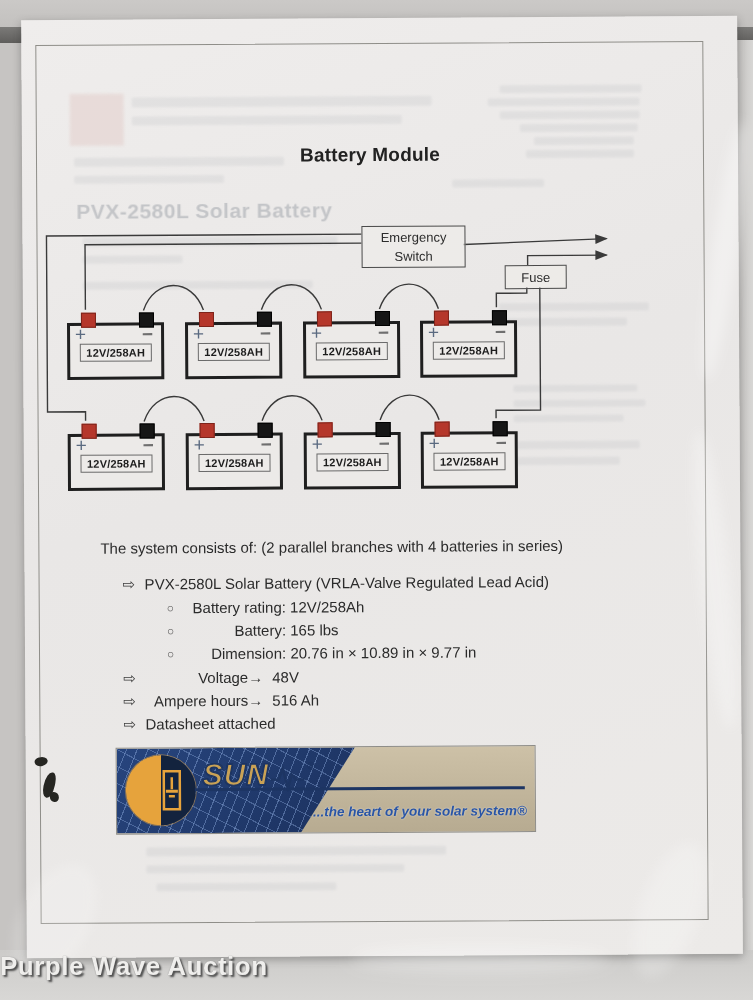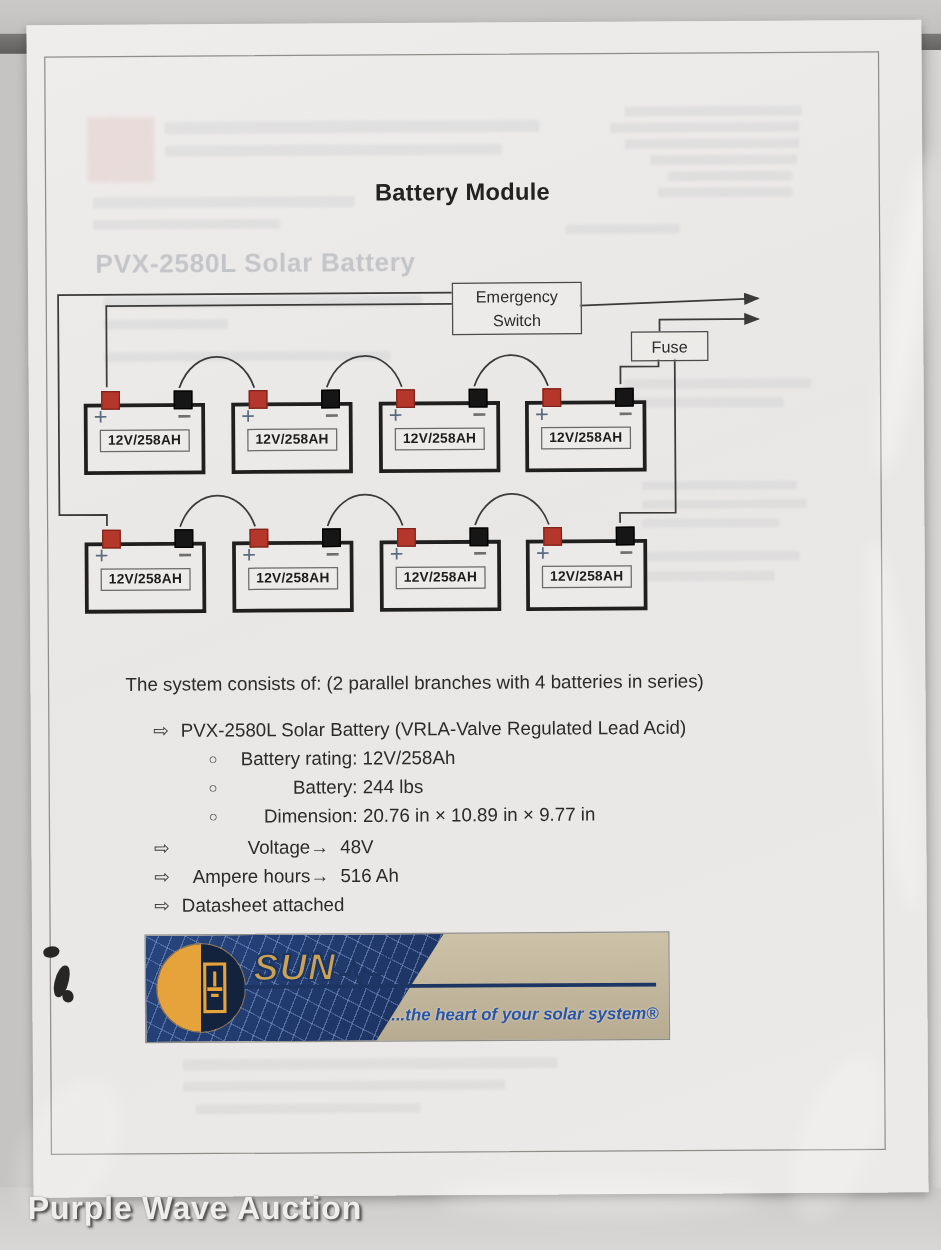--- a/index.html
+++ b/index.html
@@ -248,7 +248,7 @@
     <span class="b-circle">○</span><span class="lab w93">Battery rating</span><span>: 12V/258Ah</span>
   </div>
   <div class="spec" style="left:142px;top:603px;">
-    <span class="b-circle">○</span><span class="lab w93">Battery</span><span>: 244 lbs</span>
+    <span class="b-circle">○</span><span class="lab w93">Battery</span><span>: 165 lbs</span>
   </div>
   <div class="spec" style="left:142px;top:626px;">
     <span class="b-circle">○</span><span class="lab w93">Dimension</span><span>: 20.76 in × 10.89 in × 9.77 in</span>

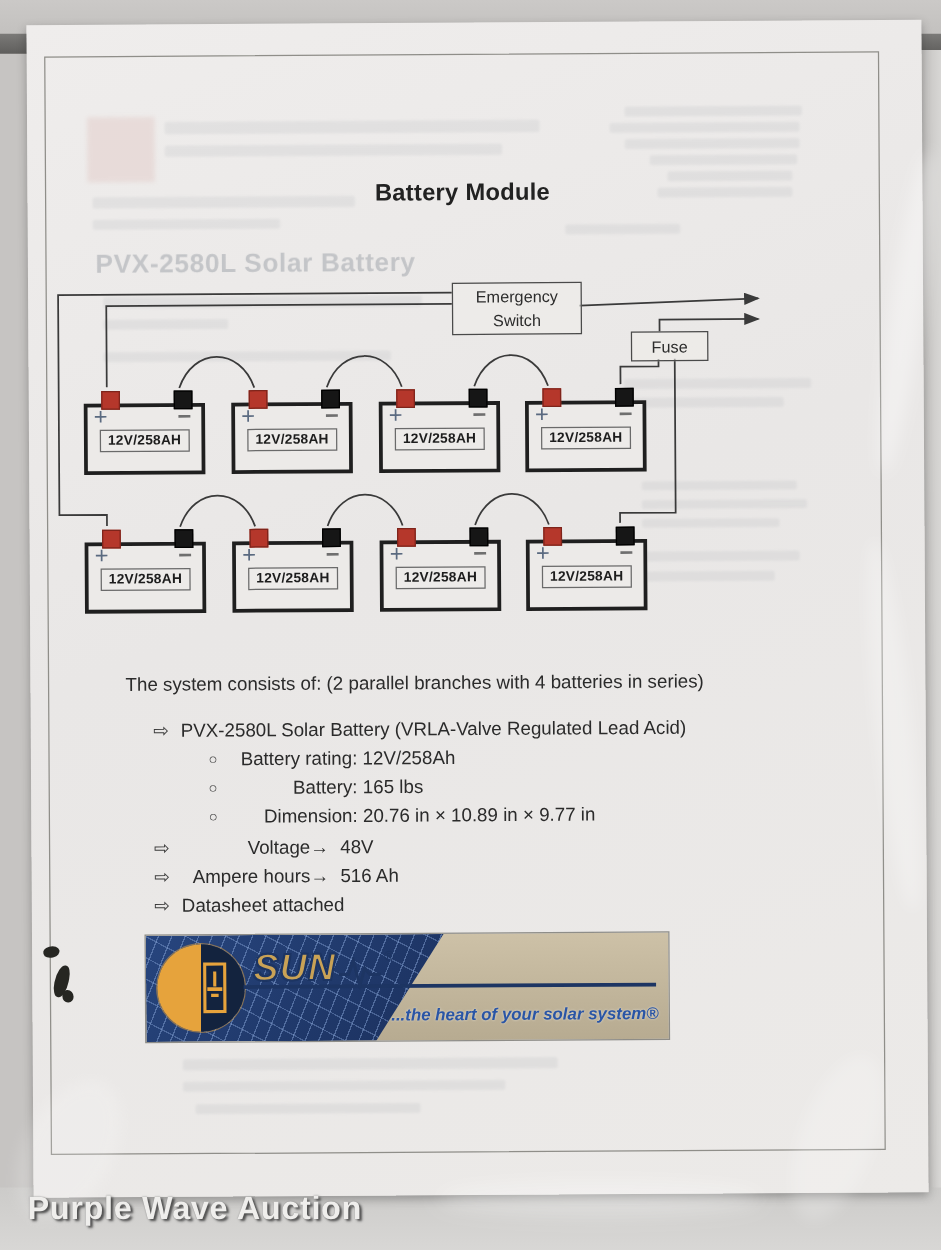--- a/index.html
+++ b/index.html
@@ -102,7 +102,7 @@
     color:#2a55a5;text-shadow:0 0 2px rgba(255,255,255,.6);}
 
   
-  .watermark{position:absolute;left:22px;top:951px;font-size:26px;font-weight:bold;
+  .watermark{position:absolute;left:0;top:951px;font-size:26px;font-weight:bold;
     color:#efeeec;letter-spacing:.5px;
     text-shadow:2px 2px 2px rgba(70,70,70,.95),0 0 1px #777;}
 </style>

